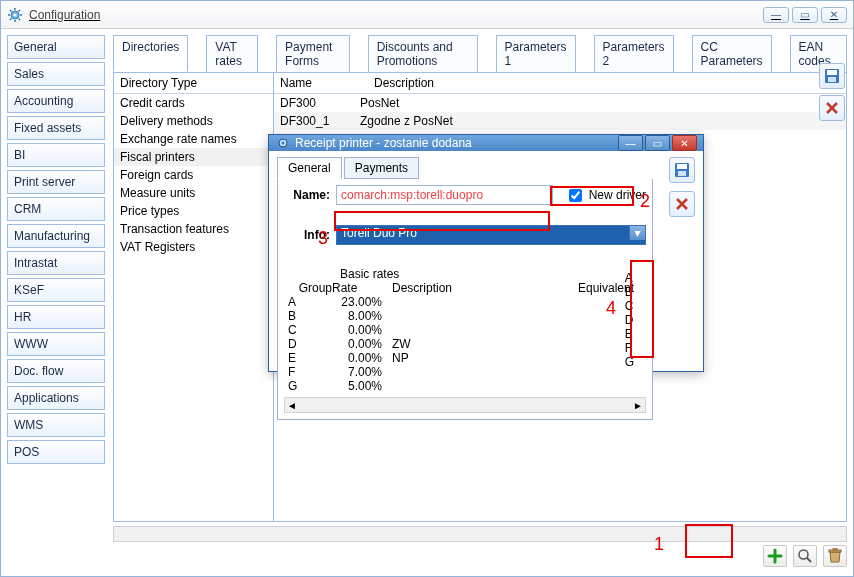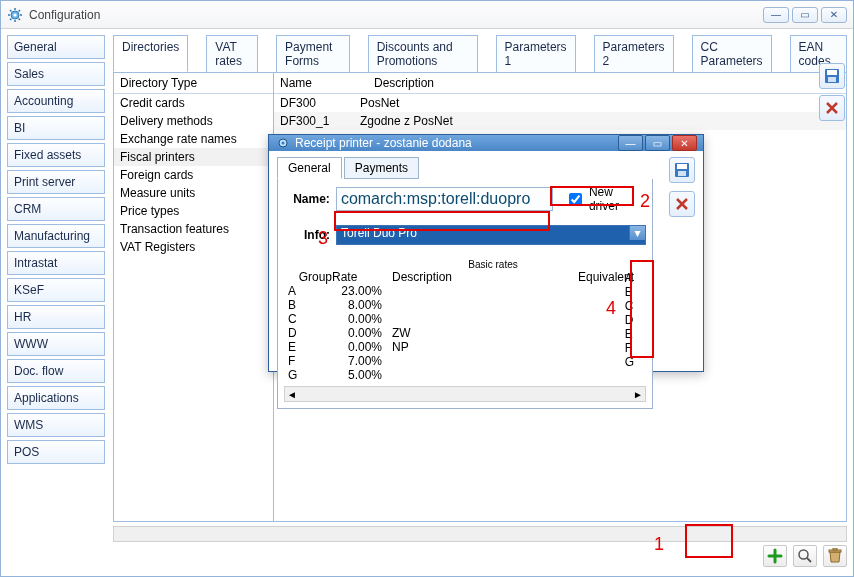--- a/index.html
+++ b/index.html
@@ -25,6 +25,7 @@
     display: flex;
     align-items: center;
     padding: 0 6px;
+    text-decoration: underline;
   }
   .titlebar .gear-icon { width:16px; height:16px; margin-right:6px; }
   .titlebar .title { flex:1; color:#444; }

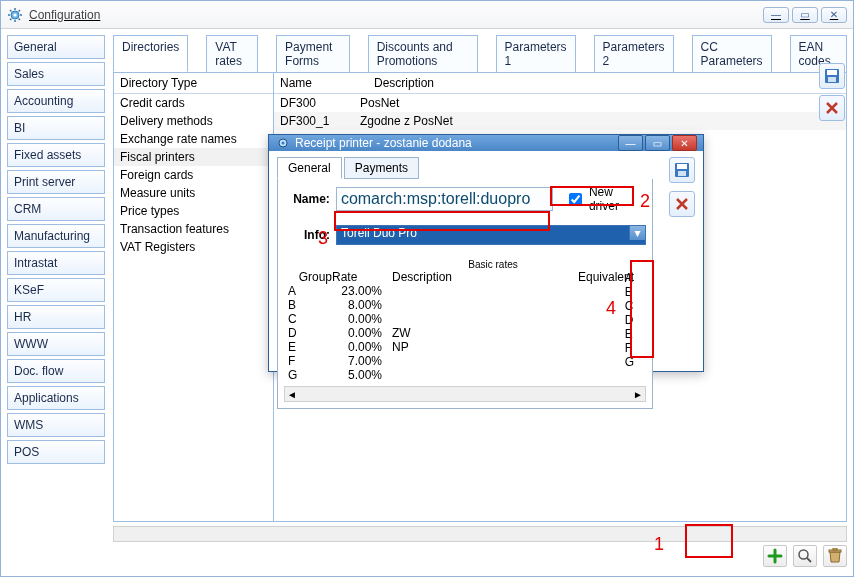--- a/index.html
+++ b/index.html
@@ -228,8 +228,8 @@
         <div class="sideitem">General</div>
         <div class="sideitem">Sales</div>
         <div class="sideitem">Accounting</div>
+        <div class="sideitem">Fixed assets</div>
         <div class="sideitem">BI</div>
-        <div class="sideitem">Fixed assets</div>
         <div class="sideitem">Print server</div>
         <div class="sideitem">CRM</div>
         <div class="sideitem">Manufacturing</div>

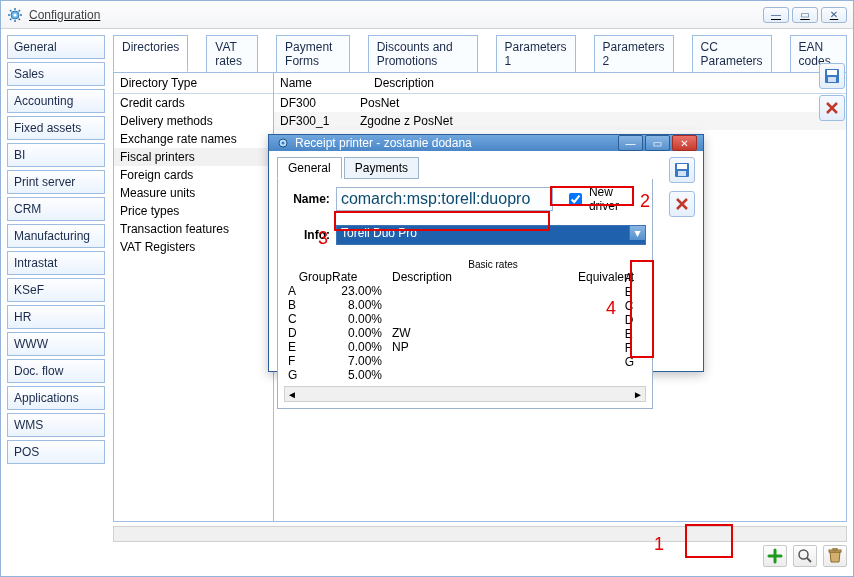--- a/index.html
+++ b/index.html
@@ -151,7 +151,7 @@
   .dlg-tab.active { background:#fff; border-bottom:1px solid #fff; }
   .dlg-content {
     border:1px solid #9db2cc; border-top:none;
-    padding:6px; flex:1; display:flex; flex-direction:column; gap:12px;
+    padding:6px; flex:1; display:flex; flex-direction:column; gap:20px;
     position:relative; background:#fff;
   }
   .formrow { display:flex; align-items:center; gap:6px; }

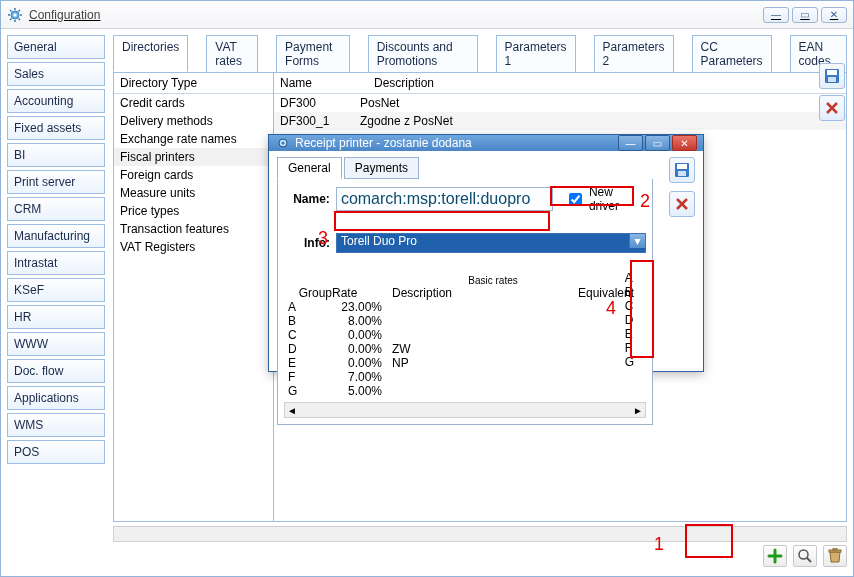--- a/index.html
+++ b/index.html
@@ -158,7 +158,7 @@
   .formrow .lbl { width:46px; font-weight:700; text-align:right; }
   .formrow input[type=text] {
     flex:1; border:1px solid #9cb6d4; padding:2px 4px;
-    background:#fcfdff; font-size:16px; color:#0c4a6e;
+    background:#fcfdff; font-size:12px; color:#ef4444;
   }
   .chkwrap { display:flex; align-items:center; gap:4px; margin-left:6px; }
   .combo {

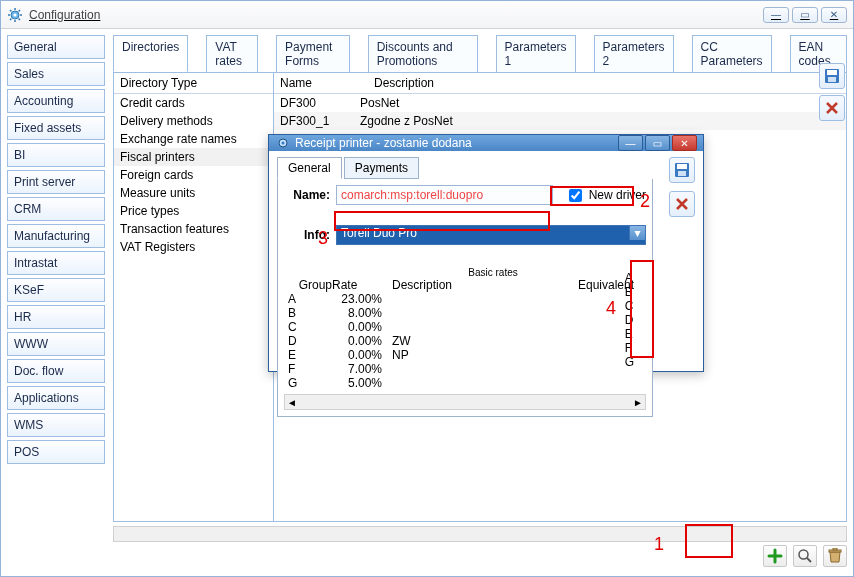--- a/index.html
+++ b/index.html
@@ -175,7 +175,7 @@
     margin-top:2px; flex:1;
     display:flex; flex-direction:column;
   }
-  .rates-title { padding-left:56px; font-size:10px;text-align:center; }
+  .rates-title { padding-left:56px; font-size:12px; }
   .rates-head { display:flex; font-size:12px; }
   .rates-head .h1{width:48px;padding-left:4px;text-align:right;}
   .rates-head .h2{width:60px;}

